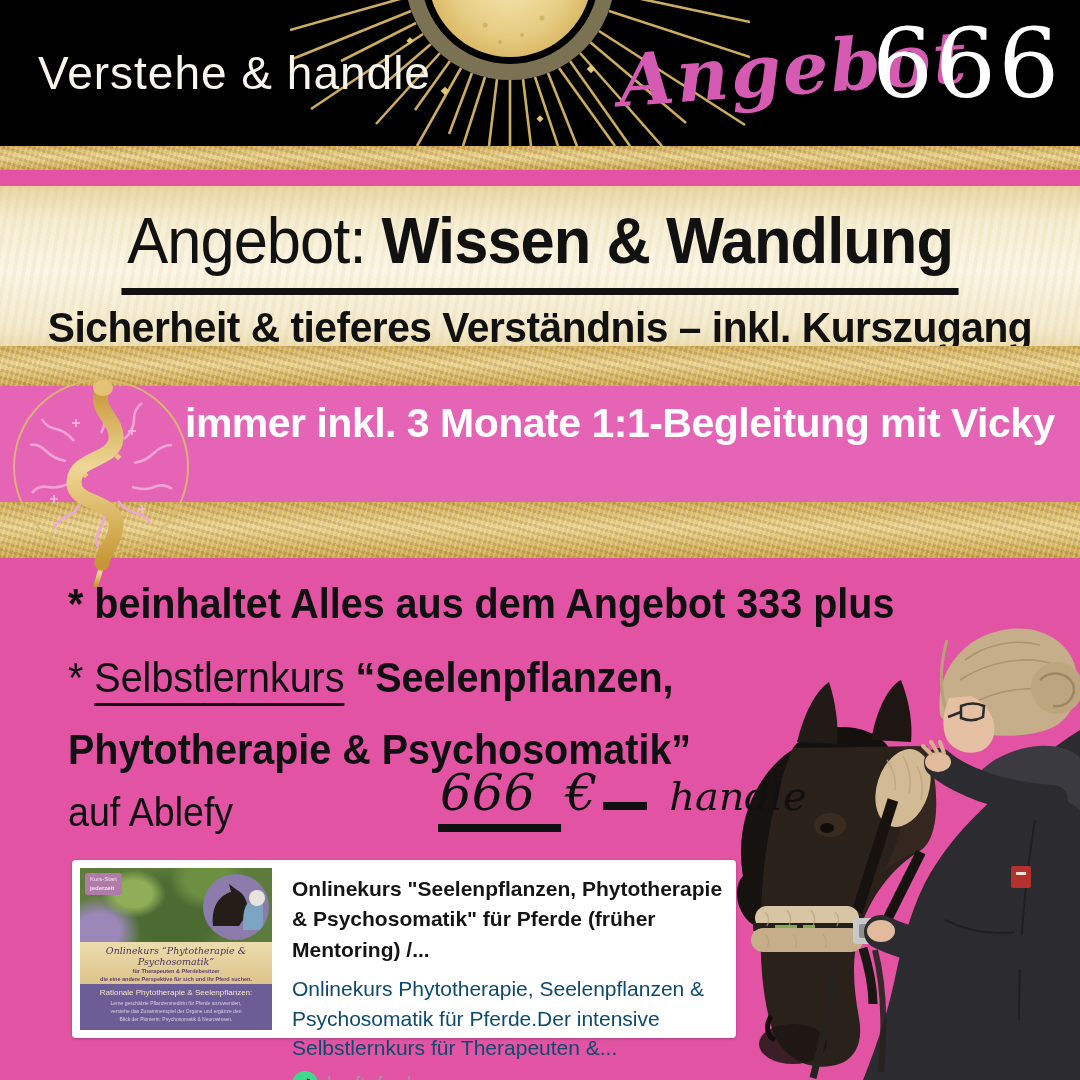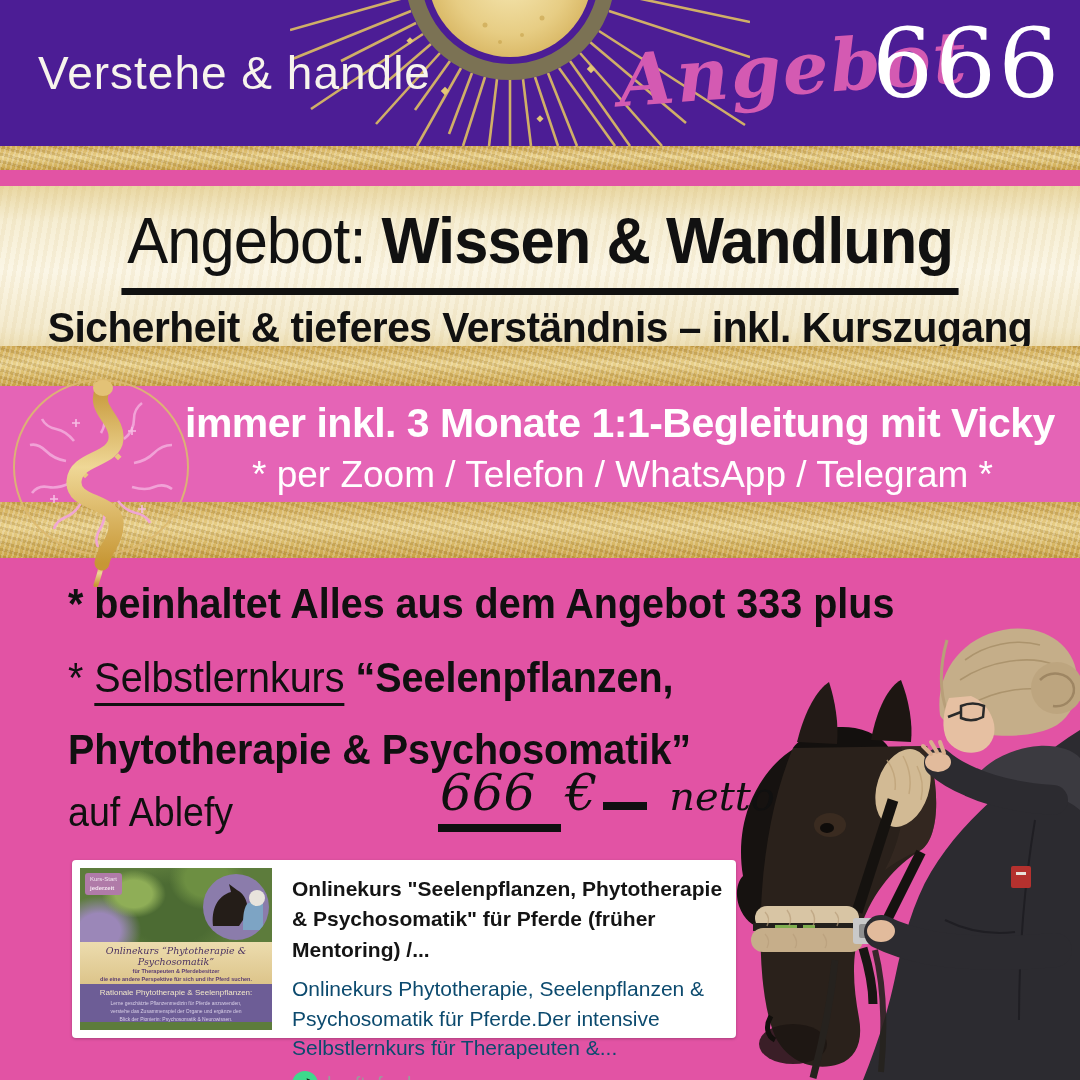--- a/index.html
+++ b/index.html
@@ -9,7 +9,7 @@
 
   
   .band { position:absolute; left:0; width:1080px; }
-  #header { top:0; height:146px; background:#4c1d95; }
+  #header { top:0; height:146px; background:#000000; }
   #gold1  { top:146px; height:24px; }
   #creamband { top:170px; height:176px;
     background:

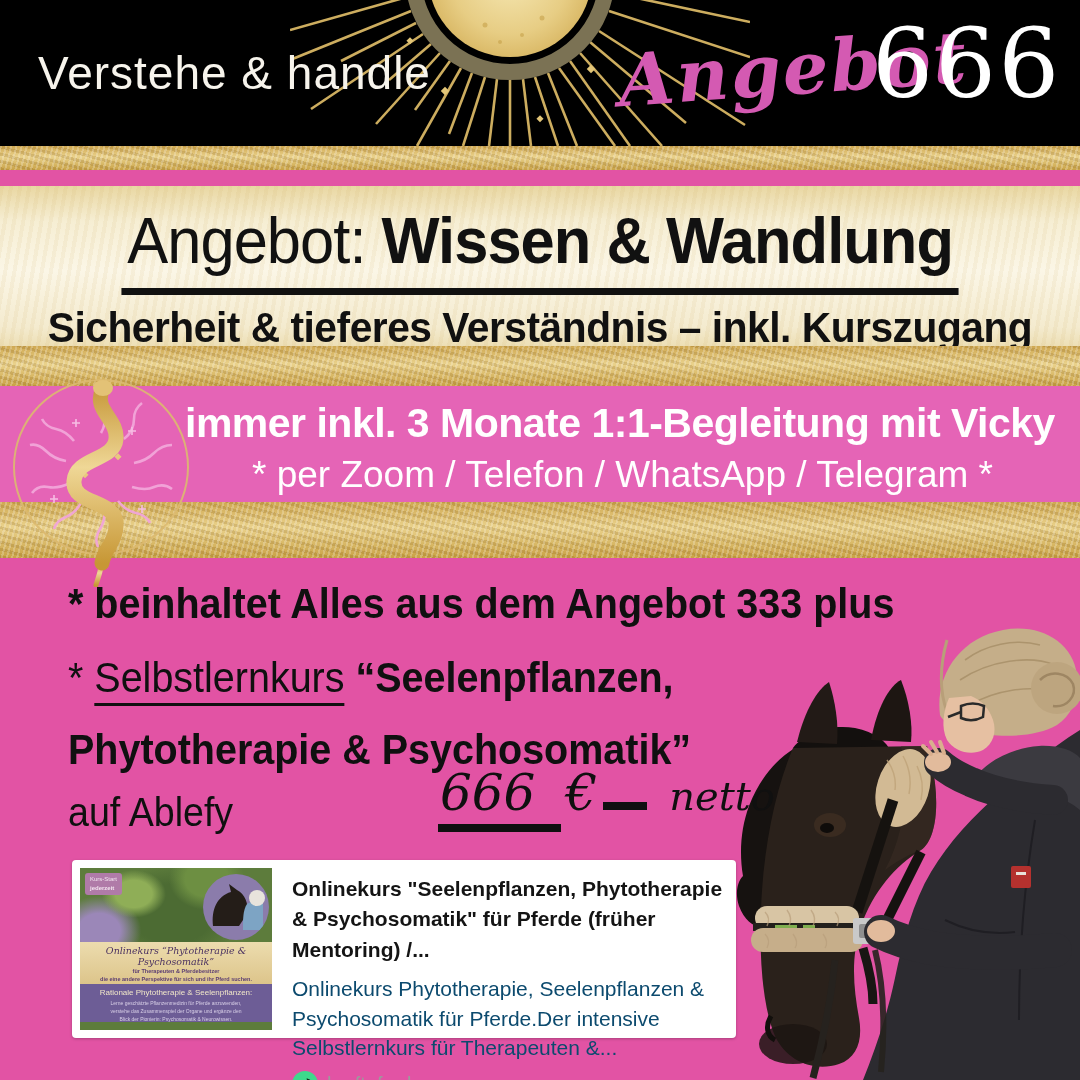--- a/index.html
+++ b/index.html
@@ -199,7 +199,6 @@
       <ellipse cx="97" cy="13" rx="10" ry="8" fill="#e3c276"></ellipse>
     </svg>
     <div id="band-l1">immer inkl. 3 Monate 1:1-Begleitung mit Vicky</div>
-    <div id="band-l2">* per Zoom / Telefon / WhatsApp / Telegram  *</div>
   </div>
 
   <div id="gold3" class="band gold-tex"></div>

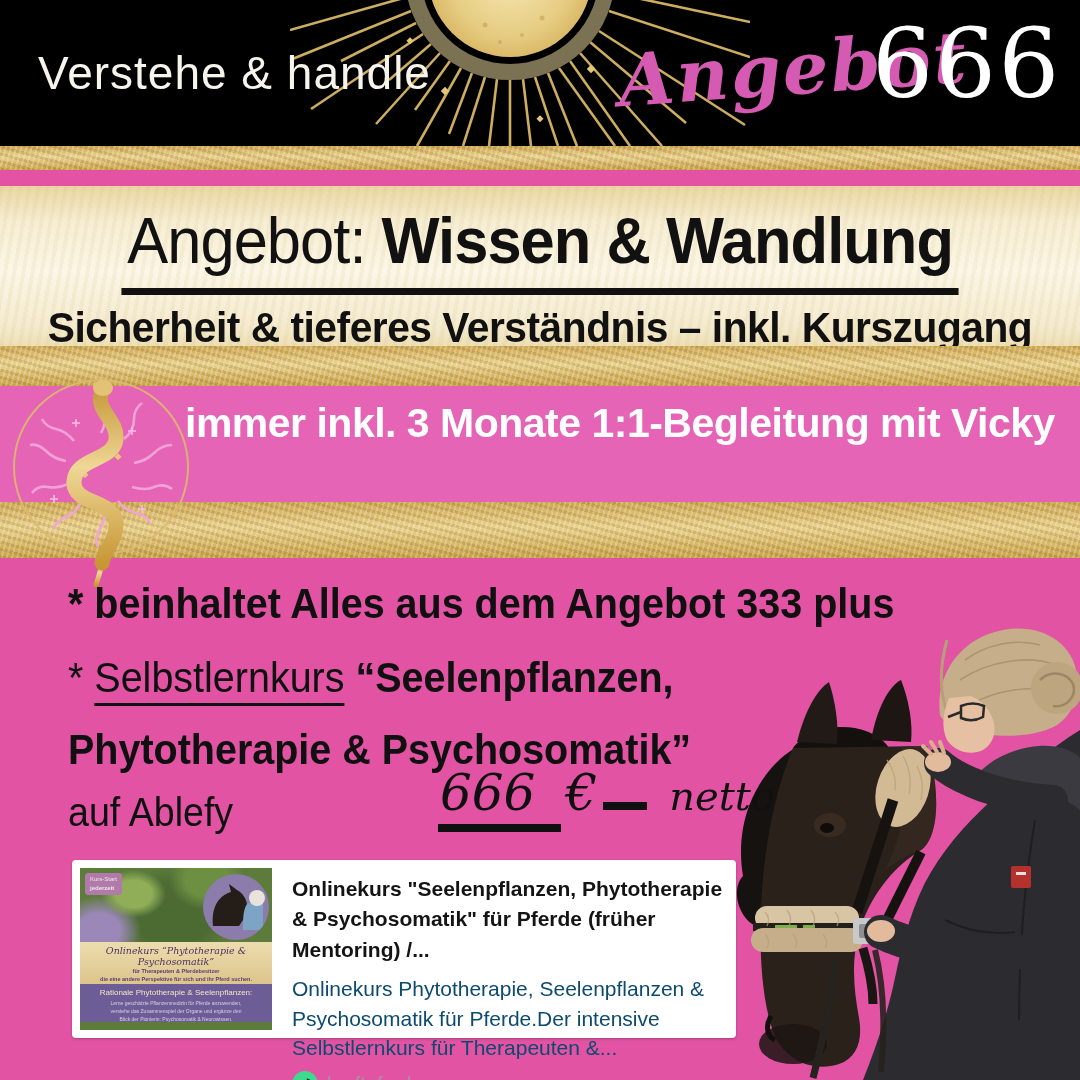--- a/index.html
+++ b/index.html
@@ -294,7 +294,7 @@
     <div id="b4" class="bullet">auf Ablefy</div>
 
     <div id="price">
-      <span class="p-num">666</span><span class="p-eur">€</span><span class="p-dash"></span><span class="p-net">netto</span>
+      <span class="p-num">666</span><span class="p-eur">€</span><span class="p-dash"></span><span class="p-net">handle</span>
     </div>
 
     <div id="card">

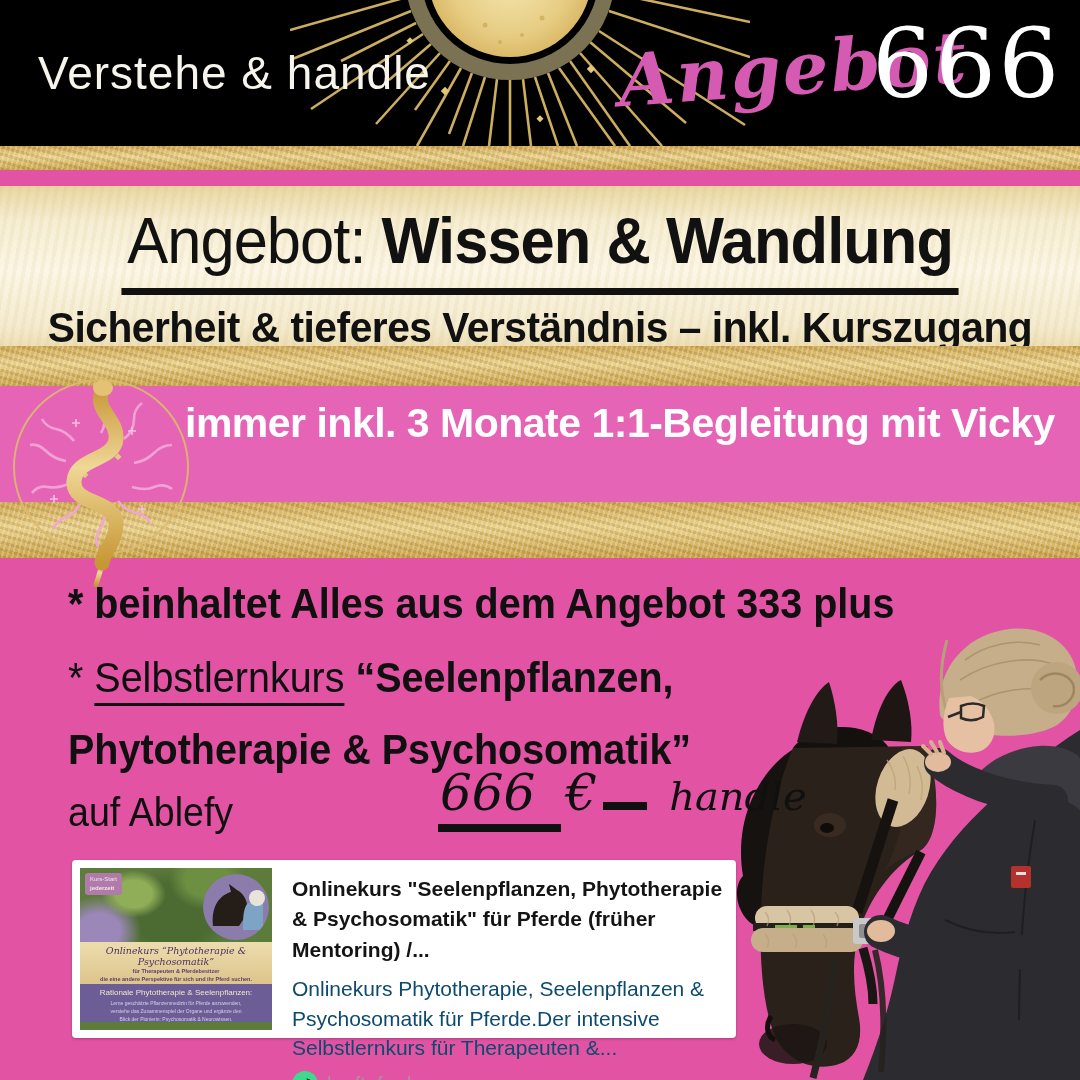--- a/index.html
+++ b/index.html
@@ -78,7 +78,7 @@
   #thumb-gold { position:absolute; top:74px; left:0; width:192px; height:52px; background:linear-gradient(180deg,#ecdcae,#d9bf82); text-align:center; padding-top:3px; }
   #thumb-script { font-family:"DejaVu Serif",serif; font-style:italic; font-size:9.5px; color:#4a3160; }
   .thumb-sub { font-size:5.5px; color:#5a3c72; font-weight:700; line-height:1.5; }
-  #thumb-purple { position:absolute; top:116px; left:0; width:192px; height:38px; background:#6d5d96; text-align:center; padding-top:4px; }
+  #thumb-purple { position:absolute; top:116px; left:0; width:192px; height:46px; background:#6d5d96; text-align:center; padding-top:4px; }
   #thumb-ph { font-size:8px; color:#f0e6c8; margin-bottom:2px; }
   .thumb-pl { font-size:5px; color:#d9d0e8; line-height:1.6; }
 

